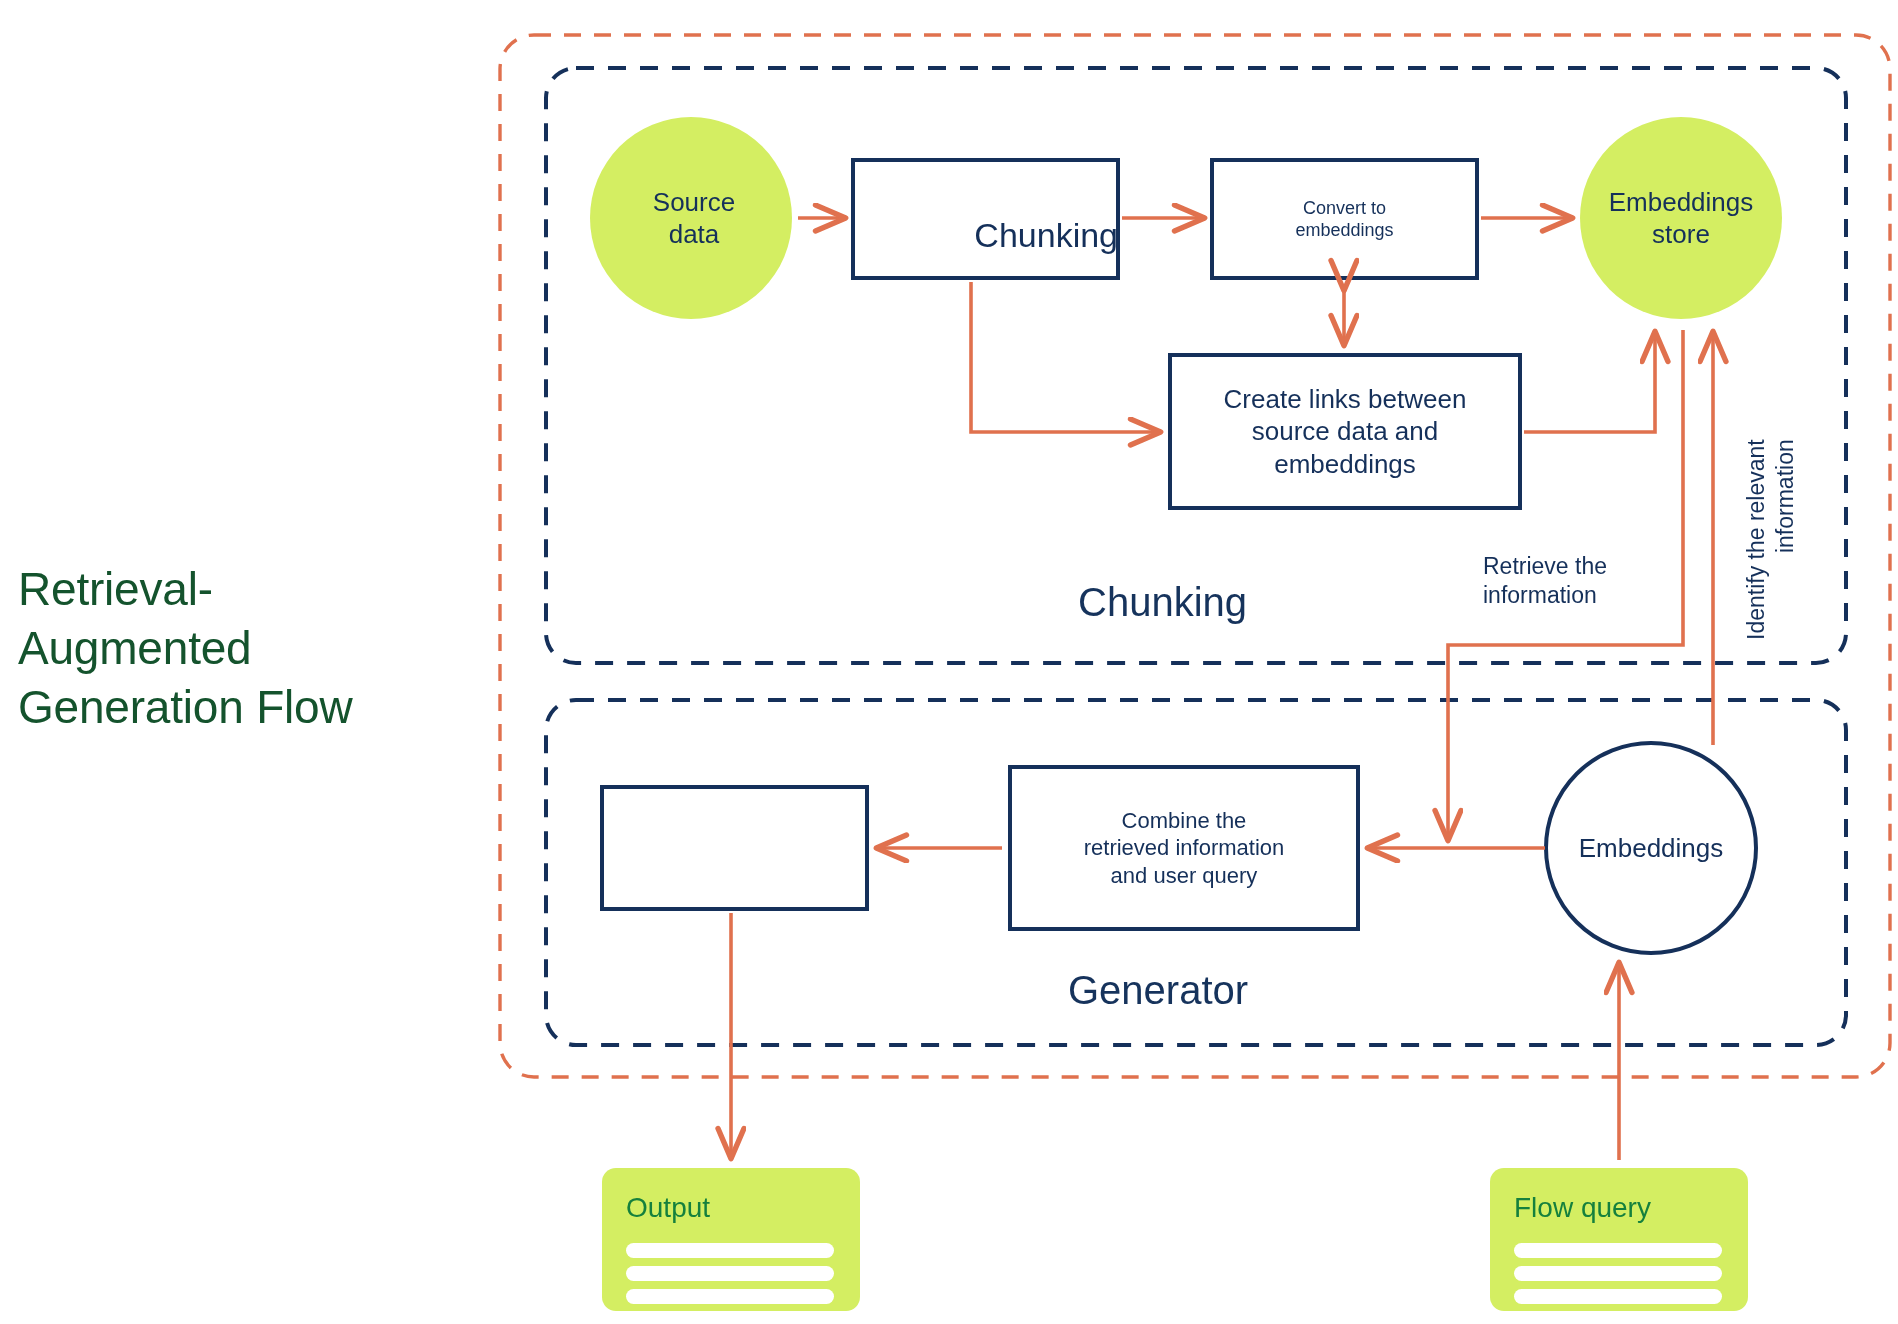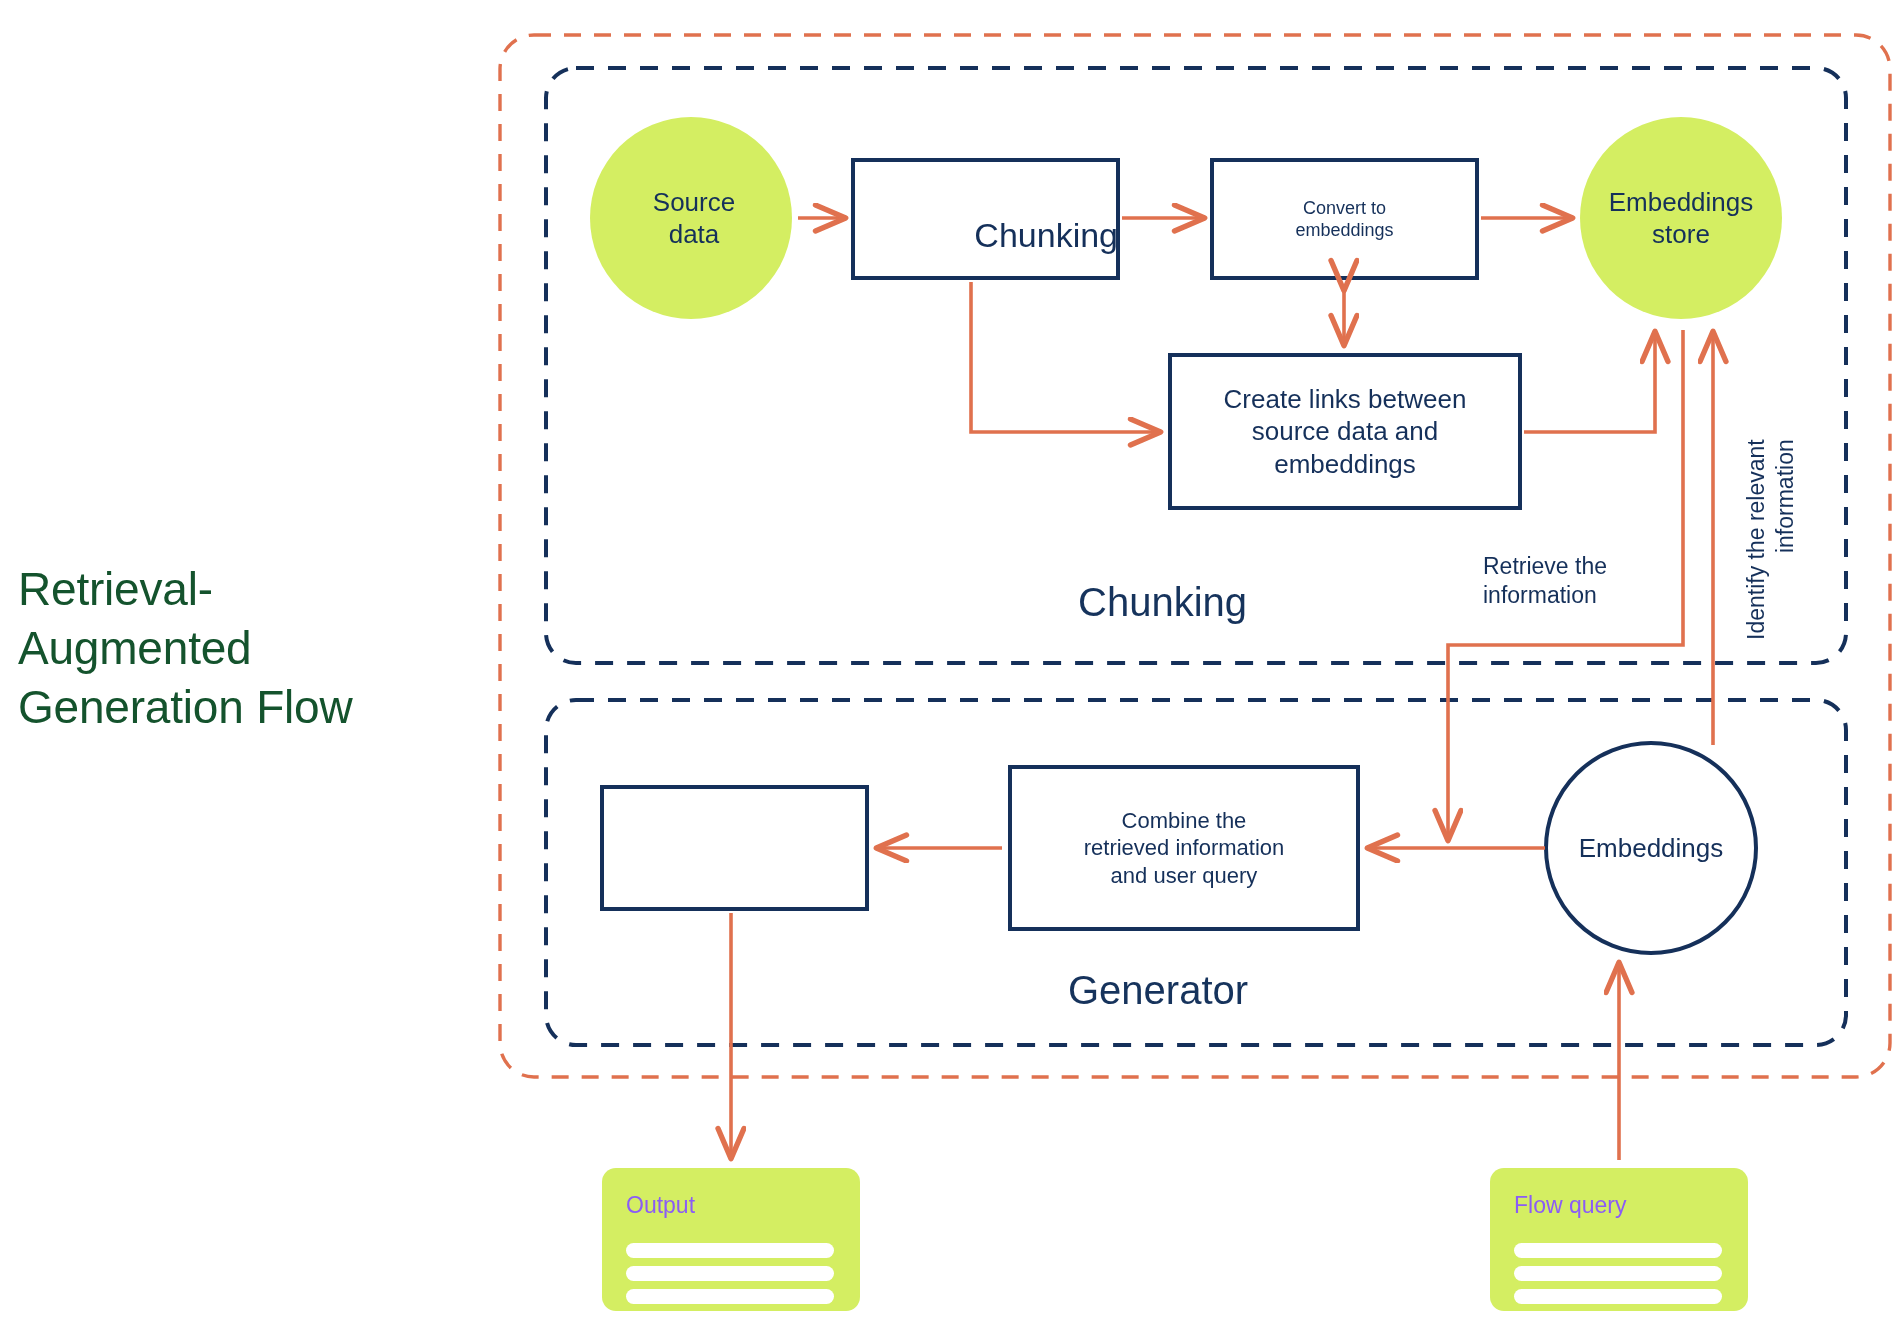--- a/index.html
+++ b/index.html
@@ -69,8 +69,8 @@
   }
   .card-title {
     position: absolute;
-    color: #8b5cf6;
-    font-size: 23px;
+    color: #15803d;
+    font-size: 28px;
     font-family: "Liberation Sans", sans-serif;
   }
 </style>

